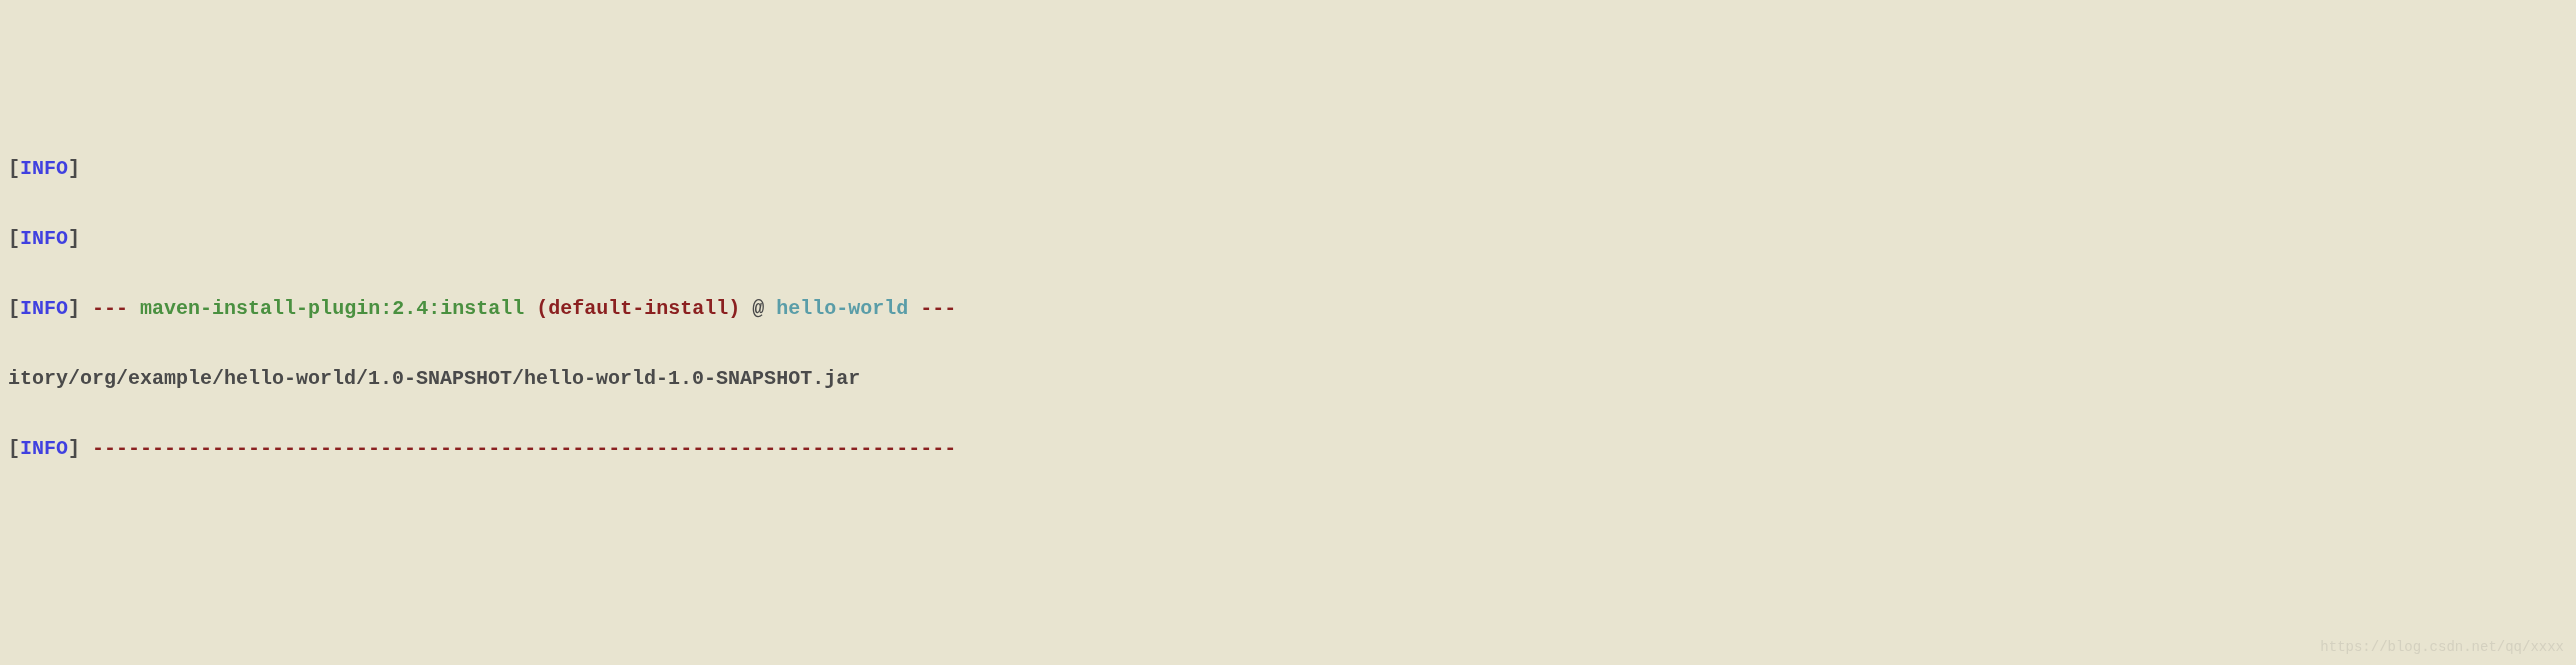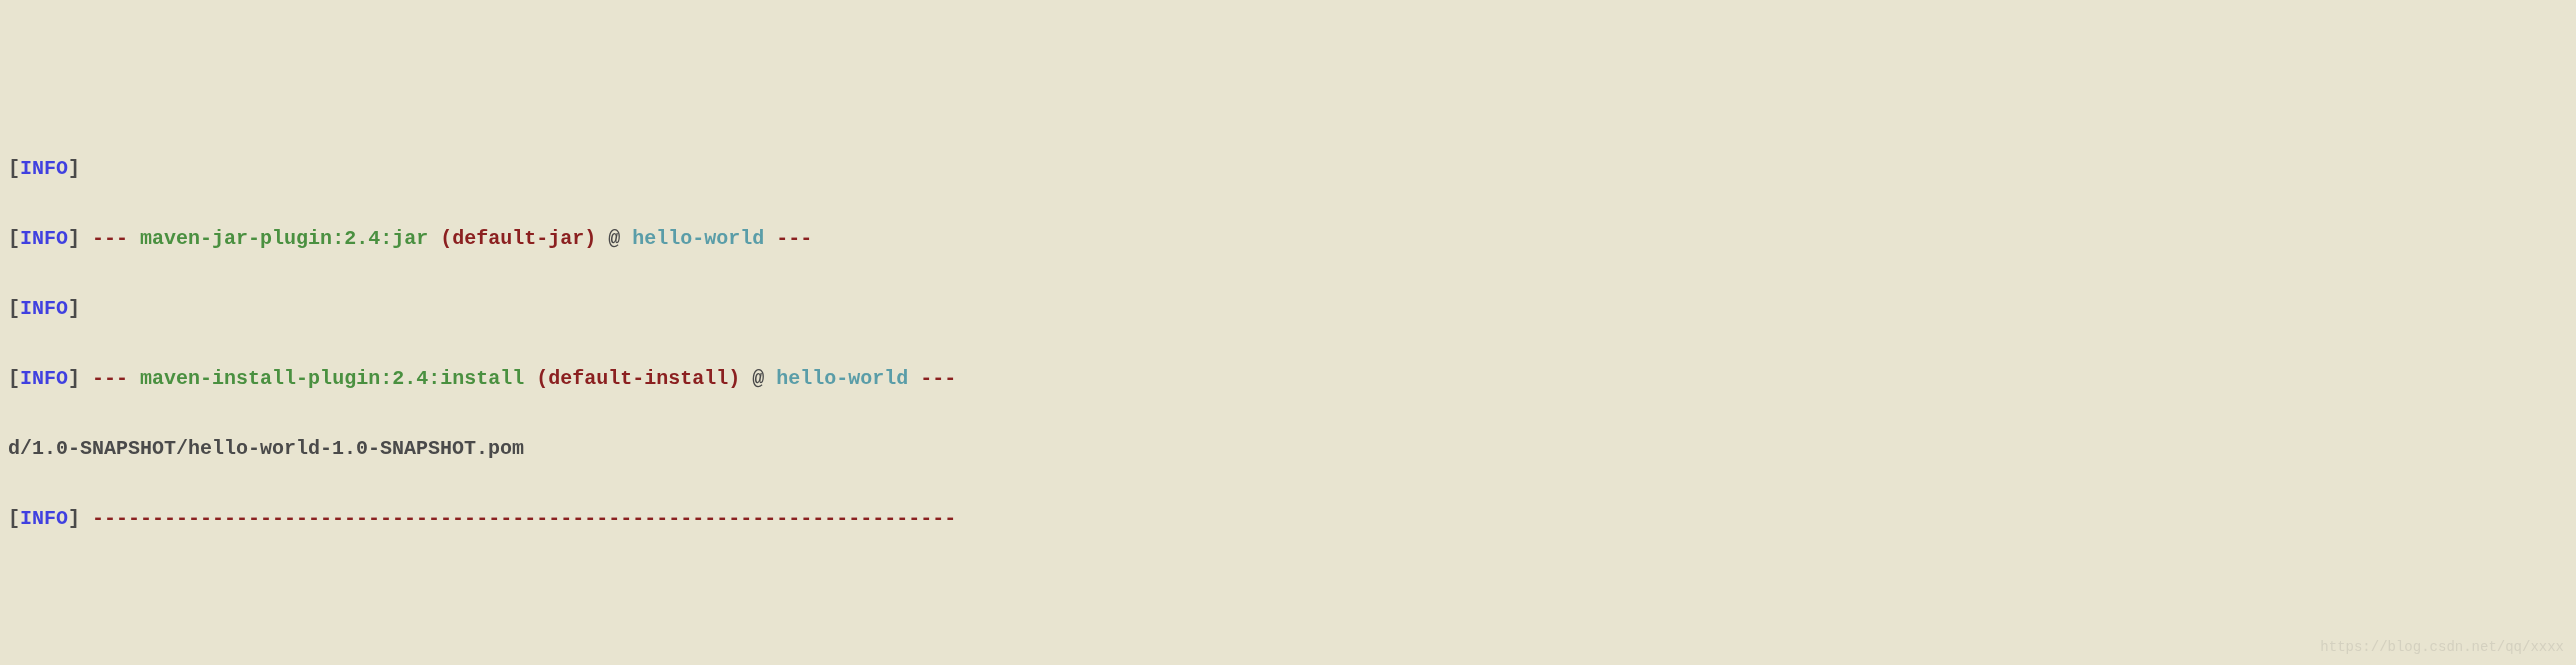--- a/index.html
+++ b/index.html
@@ -49,7 +49,6 @@
 
 <div>
 <span class="line"><span class="bracket">[</span><span class="info-tag">INFO</span><span class="bracket">]</span></span>
-<span class="line"><span class="bracket">[</span><span class="info-tag">INFO</span><span class="bracket">]</span> <span class="dark-red">---</span> <span class="green">maven-jar-plugin:2.4:jar</span> <span class="bold-red">(default-jar)</span> <span class="normal">@</span> <span class="cyan">hello-world</span> <span class="dark-red">---</span></span>
 <span class="line"><span class="bracket">[</span><span class="info-tag">INFO</span><span class="bracket">]</span></span>
 <span class="line"><span class="bracket">[</span><span class="info-tag">INFO</span><span class="bracket">]</span> <span class="dark-red">---</span> <span class="green">maven-install-plugin:2.4:install</span> <span class="bold-red">(default-install)</span> <span class="normal">@</span> <span class="cyan">hello-world</span> <span class="dark-red">---</span></span>
 <span class="line"><span class="normal">d/1.0-SNAPSHOT/hello-world-1.0-SNAPSHOT.pom</span></span>

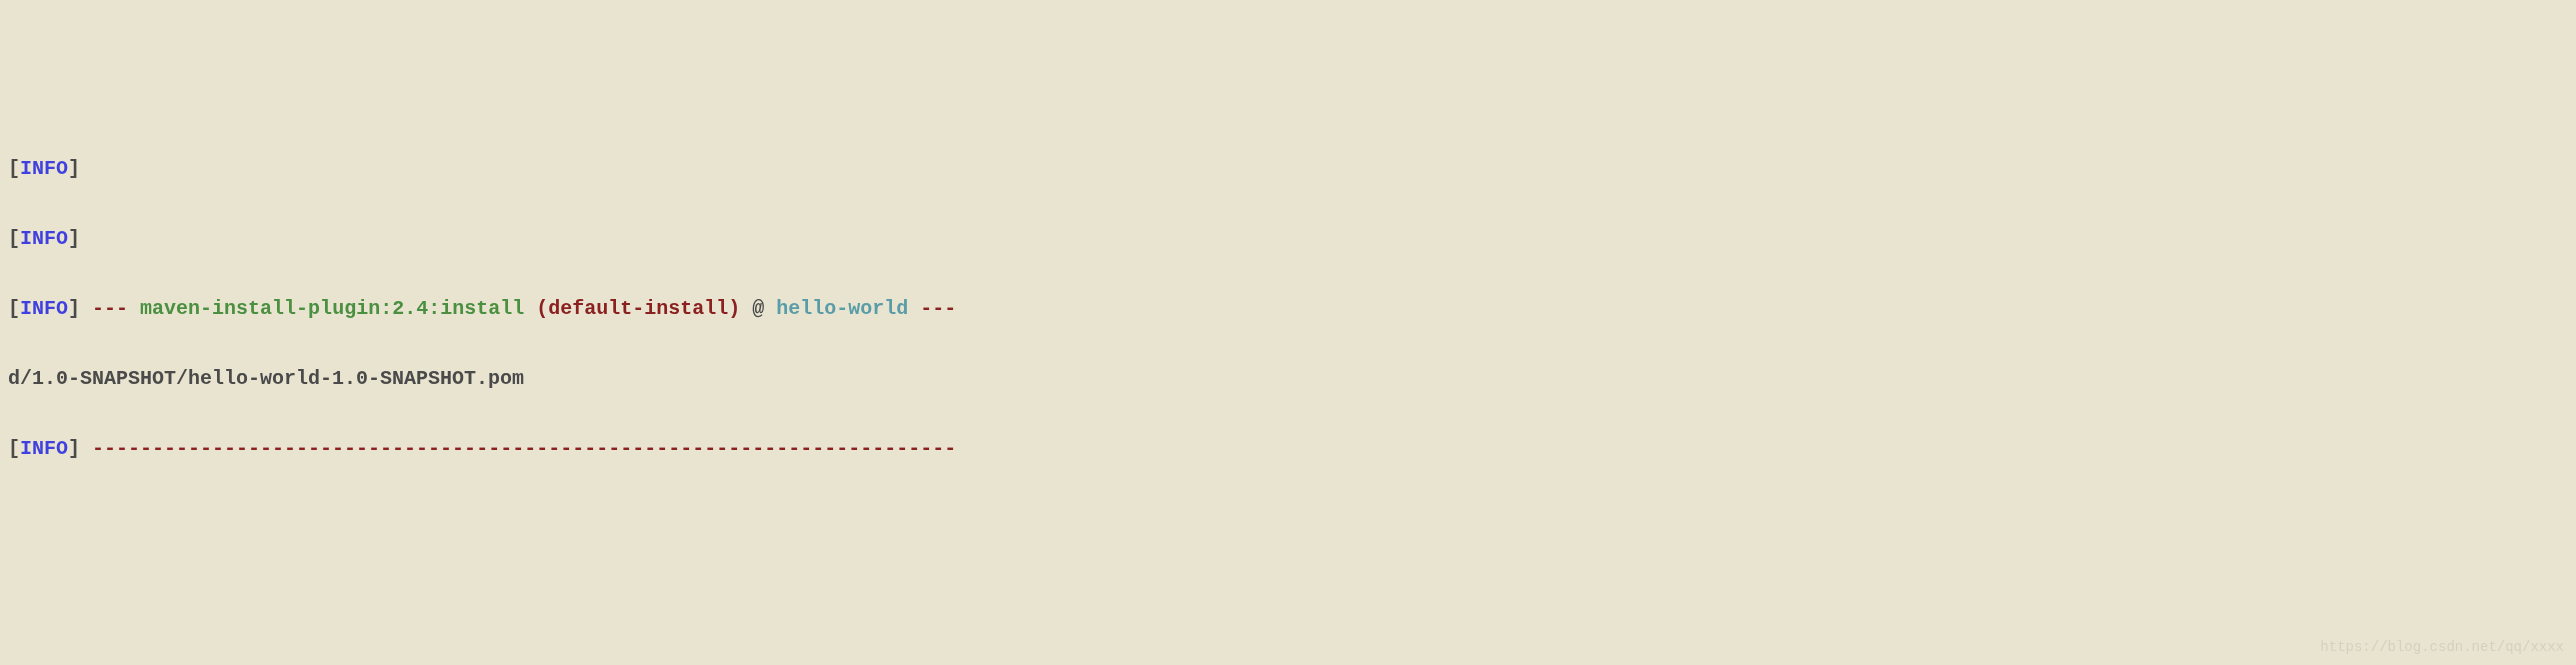--- a/index.html
+++ b/index.html
@@ -51,6 +51,7 @@
 <span class="line"><span class="bracket">[</span><span class="info-tag">INFO</span><span class="bracket">]</span></span>
 <span class="line"><span class="bracket">[</span><span class="info-tag">INFO</span><span class="bracket">]</span></span>
 <span class="line"><span class="bracket">[</span><span class="info-tag">INFO</span><span class="bracket">]</span> <span class="dark-red">---</span> <span class="green">maven-install-plugin:2.4:install</span> <span class="bold-red">(default-install)</span> <span class="normal">@</span> <span class="cyan">hello-world</span> <span class="dark-red">---</span></span>
+<span class="line"><span class="normal">itory/org/example/hello-world/1.0-SNAPSHOT/hello-world-1.0-SNAPSHOT.jar</span></span>
 <span class="line"><span class="normal">d/1.0-SNAPSHOT/hello-world-1.0-SNAPSHOT.pom</span></span>
 <span class="line"><span class="bracket">[</span><span class="info-tag">INFO</span><span class="bracket">]</span> <span class="dark-red">------------------------------------------------------------------------</span></span>
 

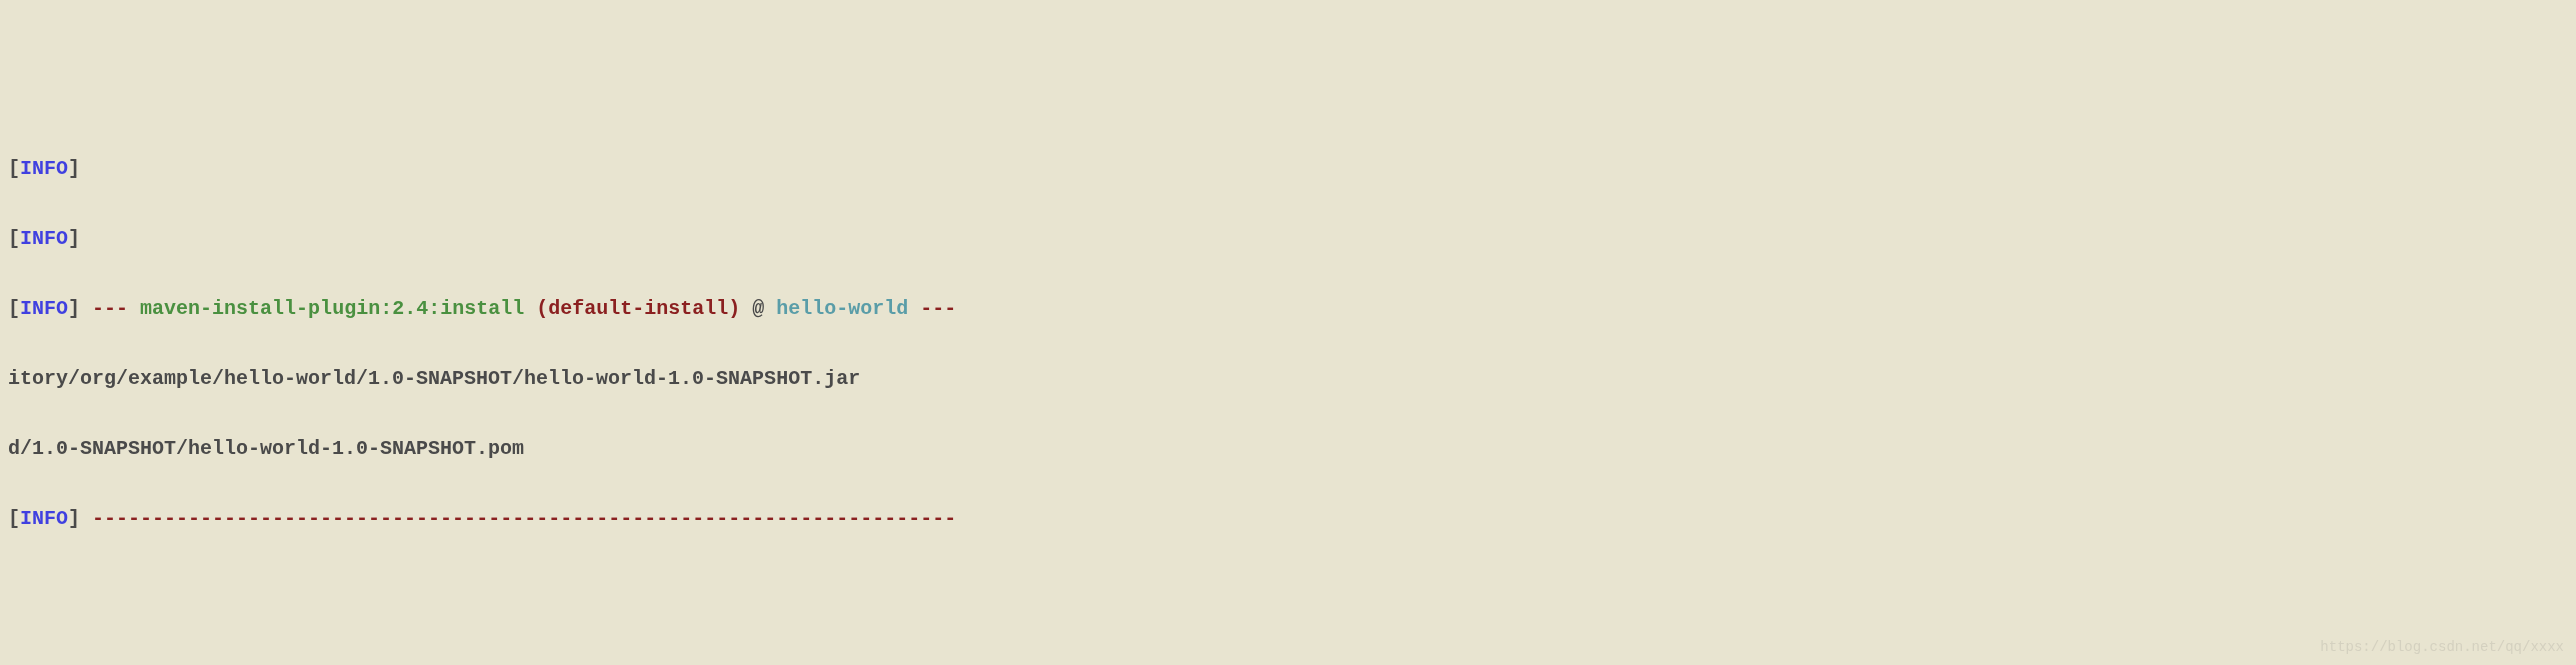--- a/index.html
+++ b/index.html
@@ -52,7 +52,6 @@
 <span class="line"><span class="bracket">[</span><span class="info-tag">INFO</span><span class="bracket">]</span></span>
 <span class="line"><span class="bracket">[</span><span class="info-tag">INFO</span><span class="bracket">]</span> <span class="dark-red">---</span> <span class="green">maven-install-plugin:2.4:install</span> <span class="bold-red">(default-install)</span> <span class="normal">@</span> <span class="cyan">hello-world</span> <span class="dark-red">---</span></span>
 <span class="line"><span class="normal">itory/org/example/hello-world/1.0-SNAPSHOT/hello-world-1.0-SNAPSHOT.jar</span></span>
-<span class="line"><span class="normal">d/1.0-SNAPSHOT/hello-world-1.0-SNAPSHOT.pom</span></span>
 <span class="line"><span class="bracket">[</span><span class="info-tag">INFO</span><span class="bracket">]</span> <span class="dark-red">------------------------------------------------------------------------</span></span>
 
 

